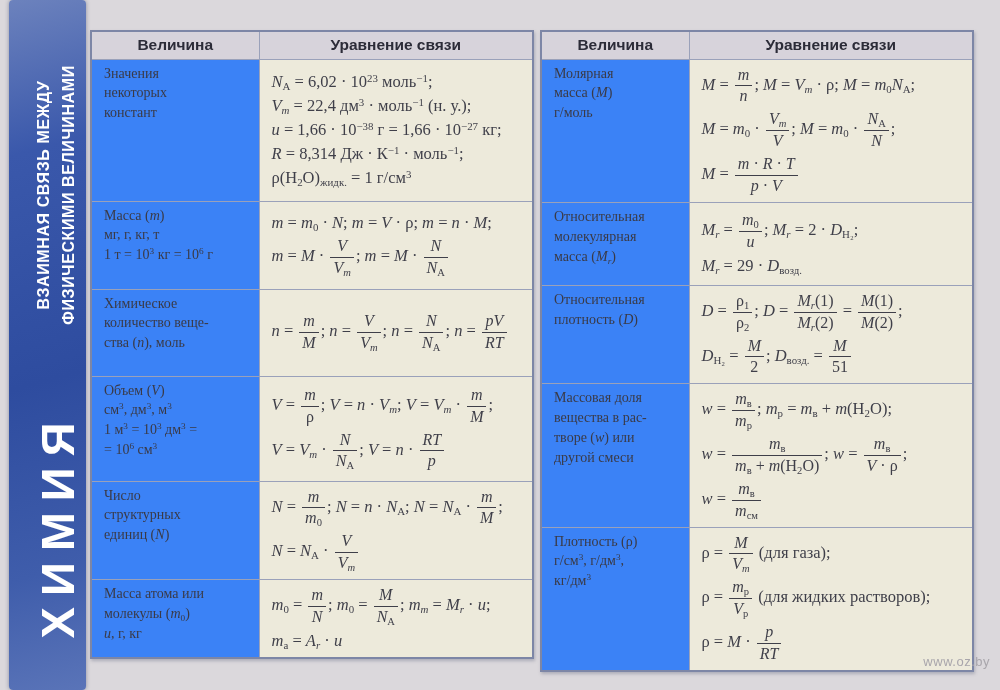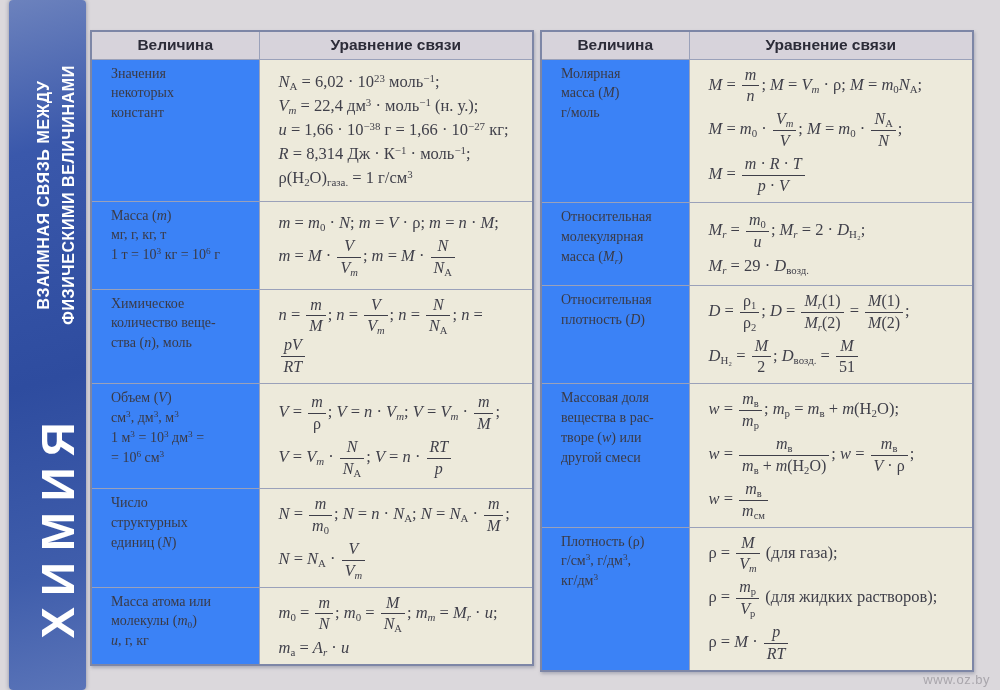--- a/index.html
+++ b/index.html
@@ -45,7 +45,7 @@
   .rt{left:540px;width:432px;}
   table.t th, table.t td{
     border:1px solid #9aa1ba;
-    padding:4px 19px;
+    padding:4px 12px;
     overflow:hidden;
   }
   th.hq, th.he{

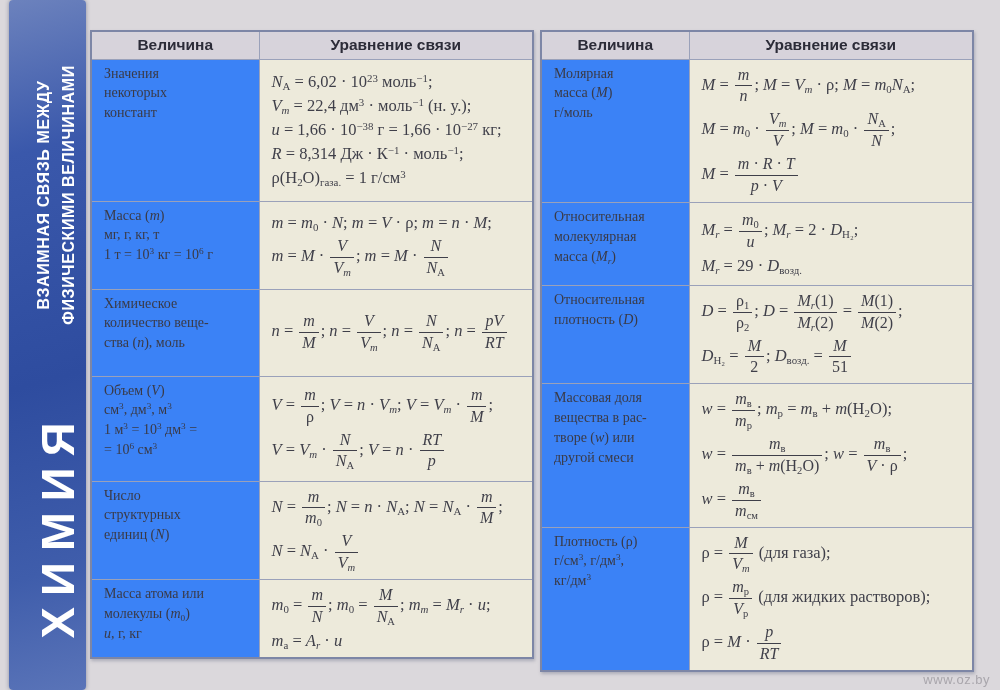--- a/index.html
+++ b/index.html
@@ -115,7 +115,7 @@
             <div class="fline"><i>V</i><sub><i>m</i></sub> = 22,4 дм<sup>3</sup> · моль<sup>−1</sup> (н. у.);</div>
             <div class="fline"><i>u</i> = 1,66 · 10<sup>−38</sup> г = 1,66 · 10<sup>−27</sup> кг;</div>
             <div class="fline"><i>R</i> = 8,314 Дж · К<sup>−1</sup> · моль<sup>−1</sup>;</div>
-            <div class="fline">ρ(H<sub>2</sub>O)<sub>газа.</sub> = 1 г/см<sup>3</sup></div>
+            <div class="fline">ρ(H<sub>2</sub>O)<sub>жидк.</sub> = 1 г/см<sup>3</sup></div>
           </td>
     </tr>
     <tr class="rh88">

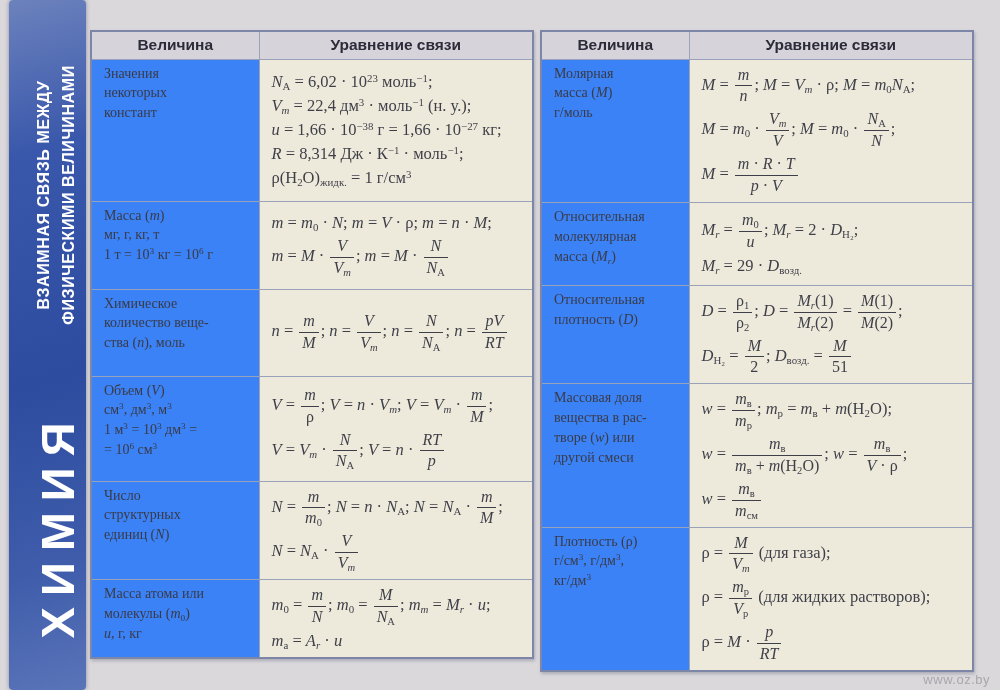--- a/index.html
+++ b/index.html
@@ -80,7 +80,7 @@
   .rh105{height:105px}.rh95{height:74px}.rh83{height:83px}.rh89{height:89px}
   .rh138{height:138px}.rh152{height:111px}
   .watermark{
-    position:absolute;right:10px;bottom:3px;
+    position:absolute;right:10px;bottom:21px;
     font-family:"Liberation Sans", sans-serif;
     font-size:13px;color:#a9a6ac;letter-spacing:.5px;
   }

